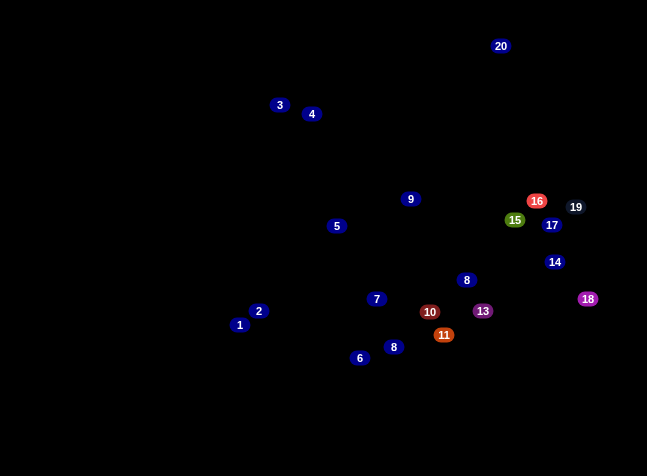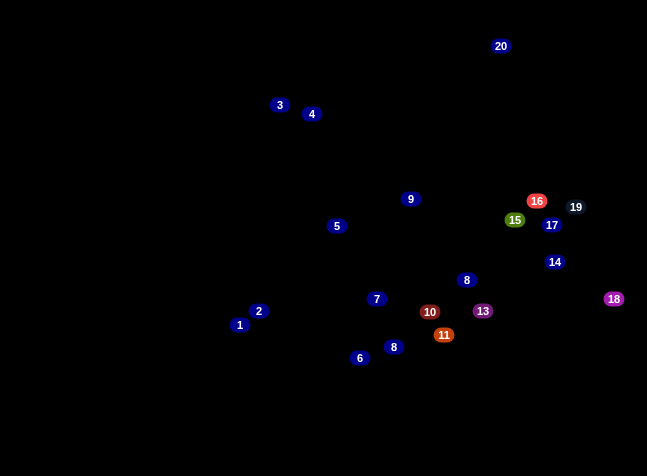--- a/index.html
+++ b/index.html
@@ -66,7 +66,7 @@
       <div class="mark" style="left: 515px; top: 220px; background: #4d7c0f; color: rgb(255, 255, 255);">15</div>
       <div class="mark" style="left: 537px; top: 201px; background: #ef4444; color: rgb(255, 255, 255);">16</div>
       <div class="mark" style="left: 552px; top: 225px; background: rgb(0, 0, 139); color: rgb(255, 255, 255); text-align: center;">17</div>
-      <div class="mark" style="left: 614px; top: 299px; background: #a21caf; color: rgb(255, 255, 255);">18</div>
+      <div class="mark" style="left: 588px; top: 299px; background: #a21caf; color: rgb(255, 255, 255);">18</div>
       <div class="mark" style="left: 576px; top: 207px; background: #0f172a; color: rgb(255, 255, 255);">19</div>
       <div class="mark" style="left: 501px; top: 46px; background: rgb(0, 0, 139); color: rgb(255, 255, 255);">20</div>
     </div>

